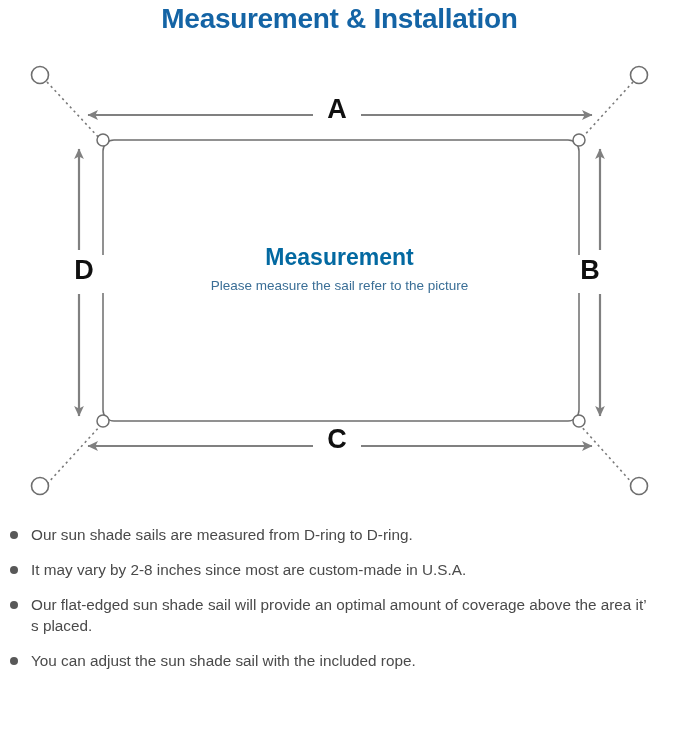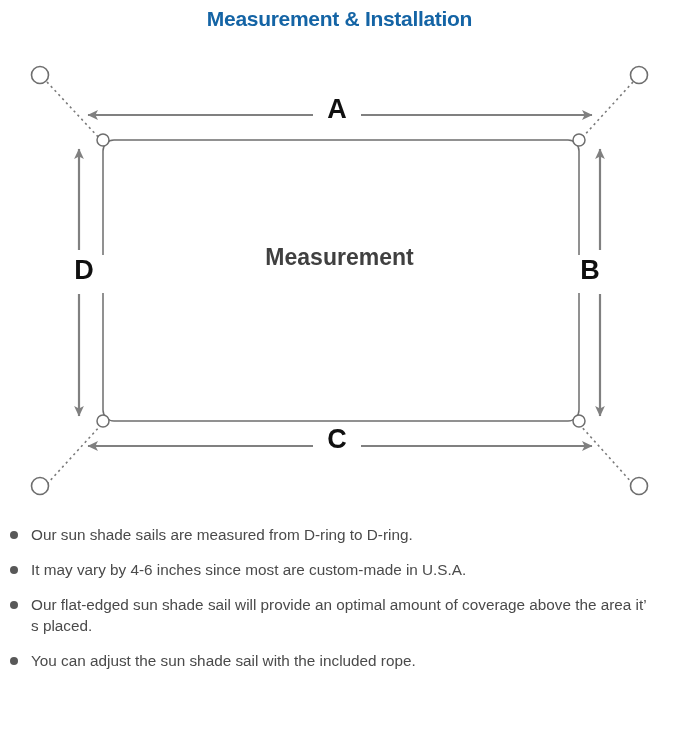--- a/index.html
+++ b/index.html
@@ -27,7 +27,7 @@
     top: 0;
     width: 679px;
     text-align: center;
-    font-size: 21px;
+    font-size: 28px;
     font-weight: bold;
     color: #1464a5;
     letter-spacing: -0.3px;

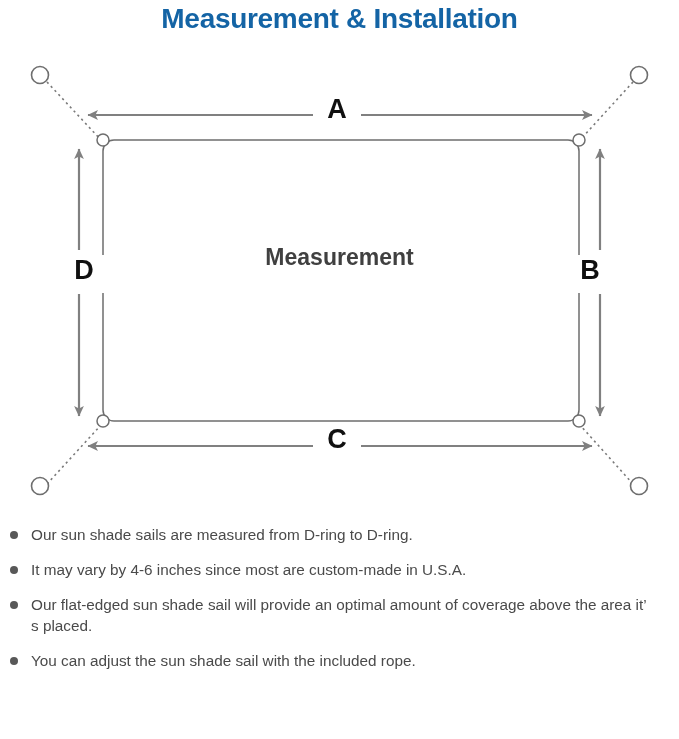--- a/index.html
+++ b/index.html
@@ -54,7 +54,7 @@
     text-align: center;
     font-size: 23px;
     font-weight: bold;
-    color: #404040;
+    color: #0369a1;
     line-height: 28px;
     white-space: nowrap;
   }

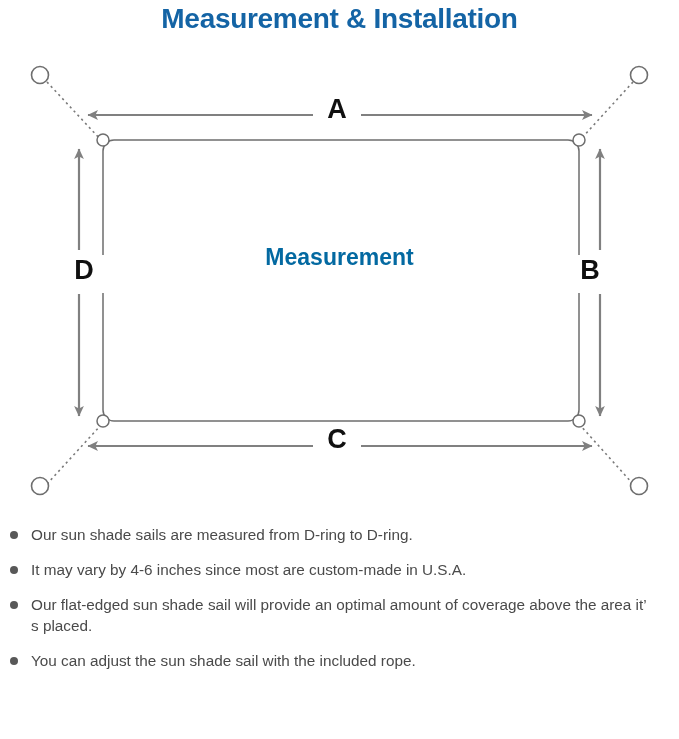--- a/index.html
+++ b/index.html
@@ -180,6 +180,7 @@
   </div>
 
   <div class="center-label">Measurement</div>
+  <div class="center-sub">Please measure the sail refer to the picture</div>
 
   <div class="dim dim-a">A</div>
   <div class="dim dim-b">B</div>

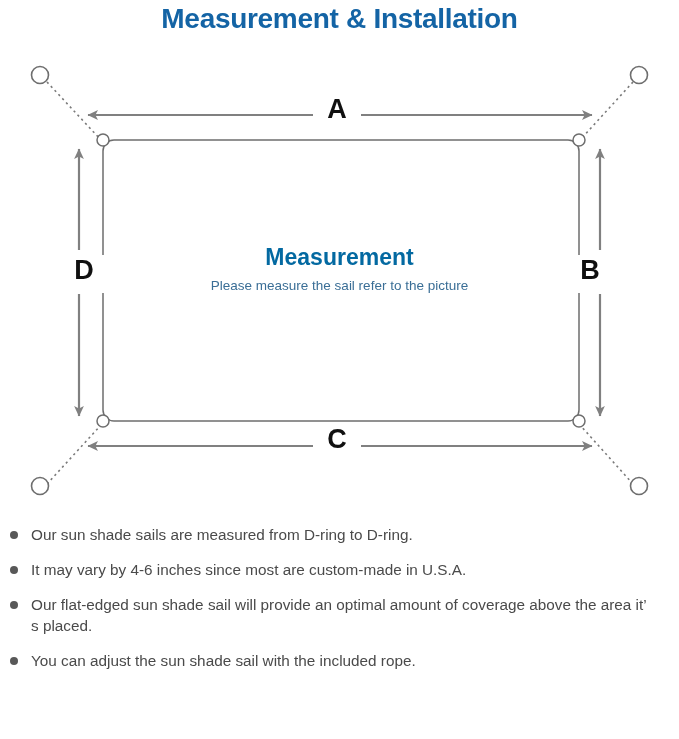--- a/index.html
+++ b/index.html
@@ -194,7 +194,7 @@
     </div>
     <div class="note">
       <span class="note-bullet"></span>
-      <span class="note-text">It may vary by 4-6 inches since most are custom-made in U.S.A.</span>
+      <span class="note-text">It may vary by 2-8 inches since most are custom-made in U.S.A.</span>
     </div>
     <div class="note">
       <span class="note-bullet"></span>

